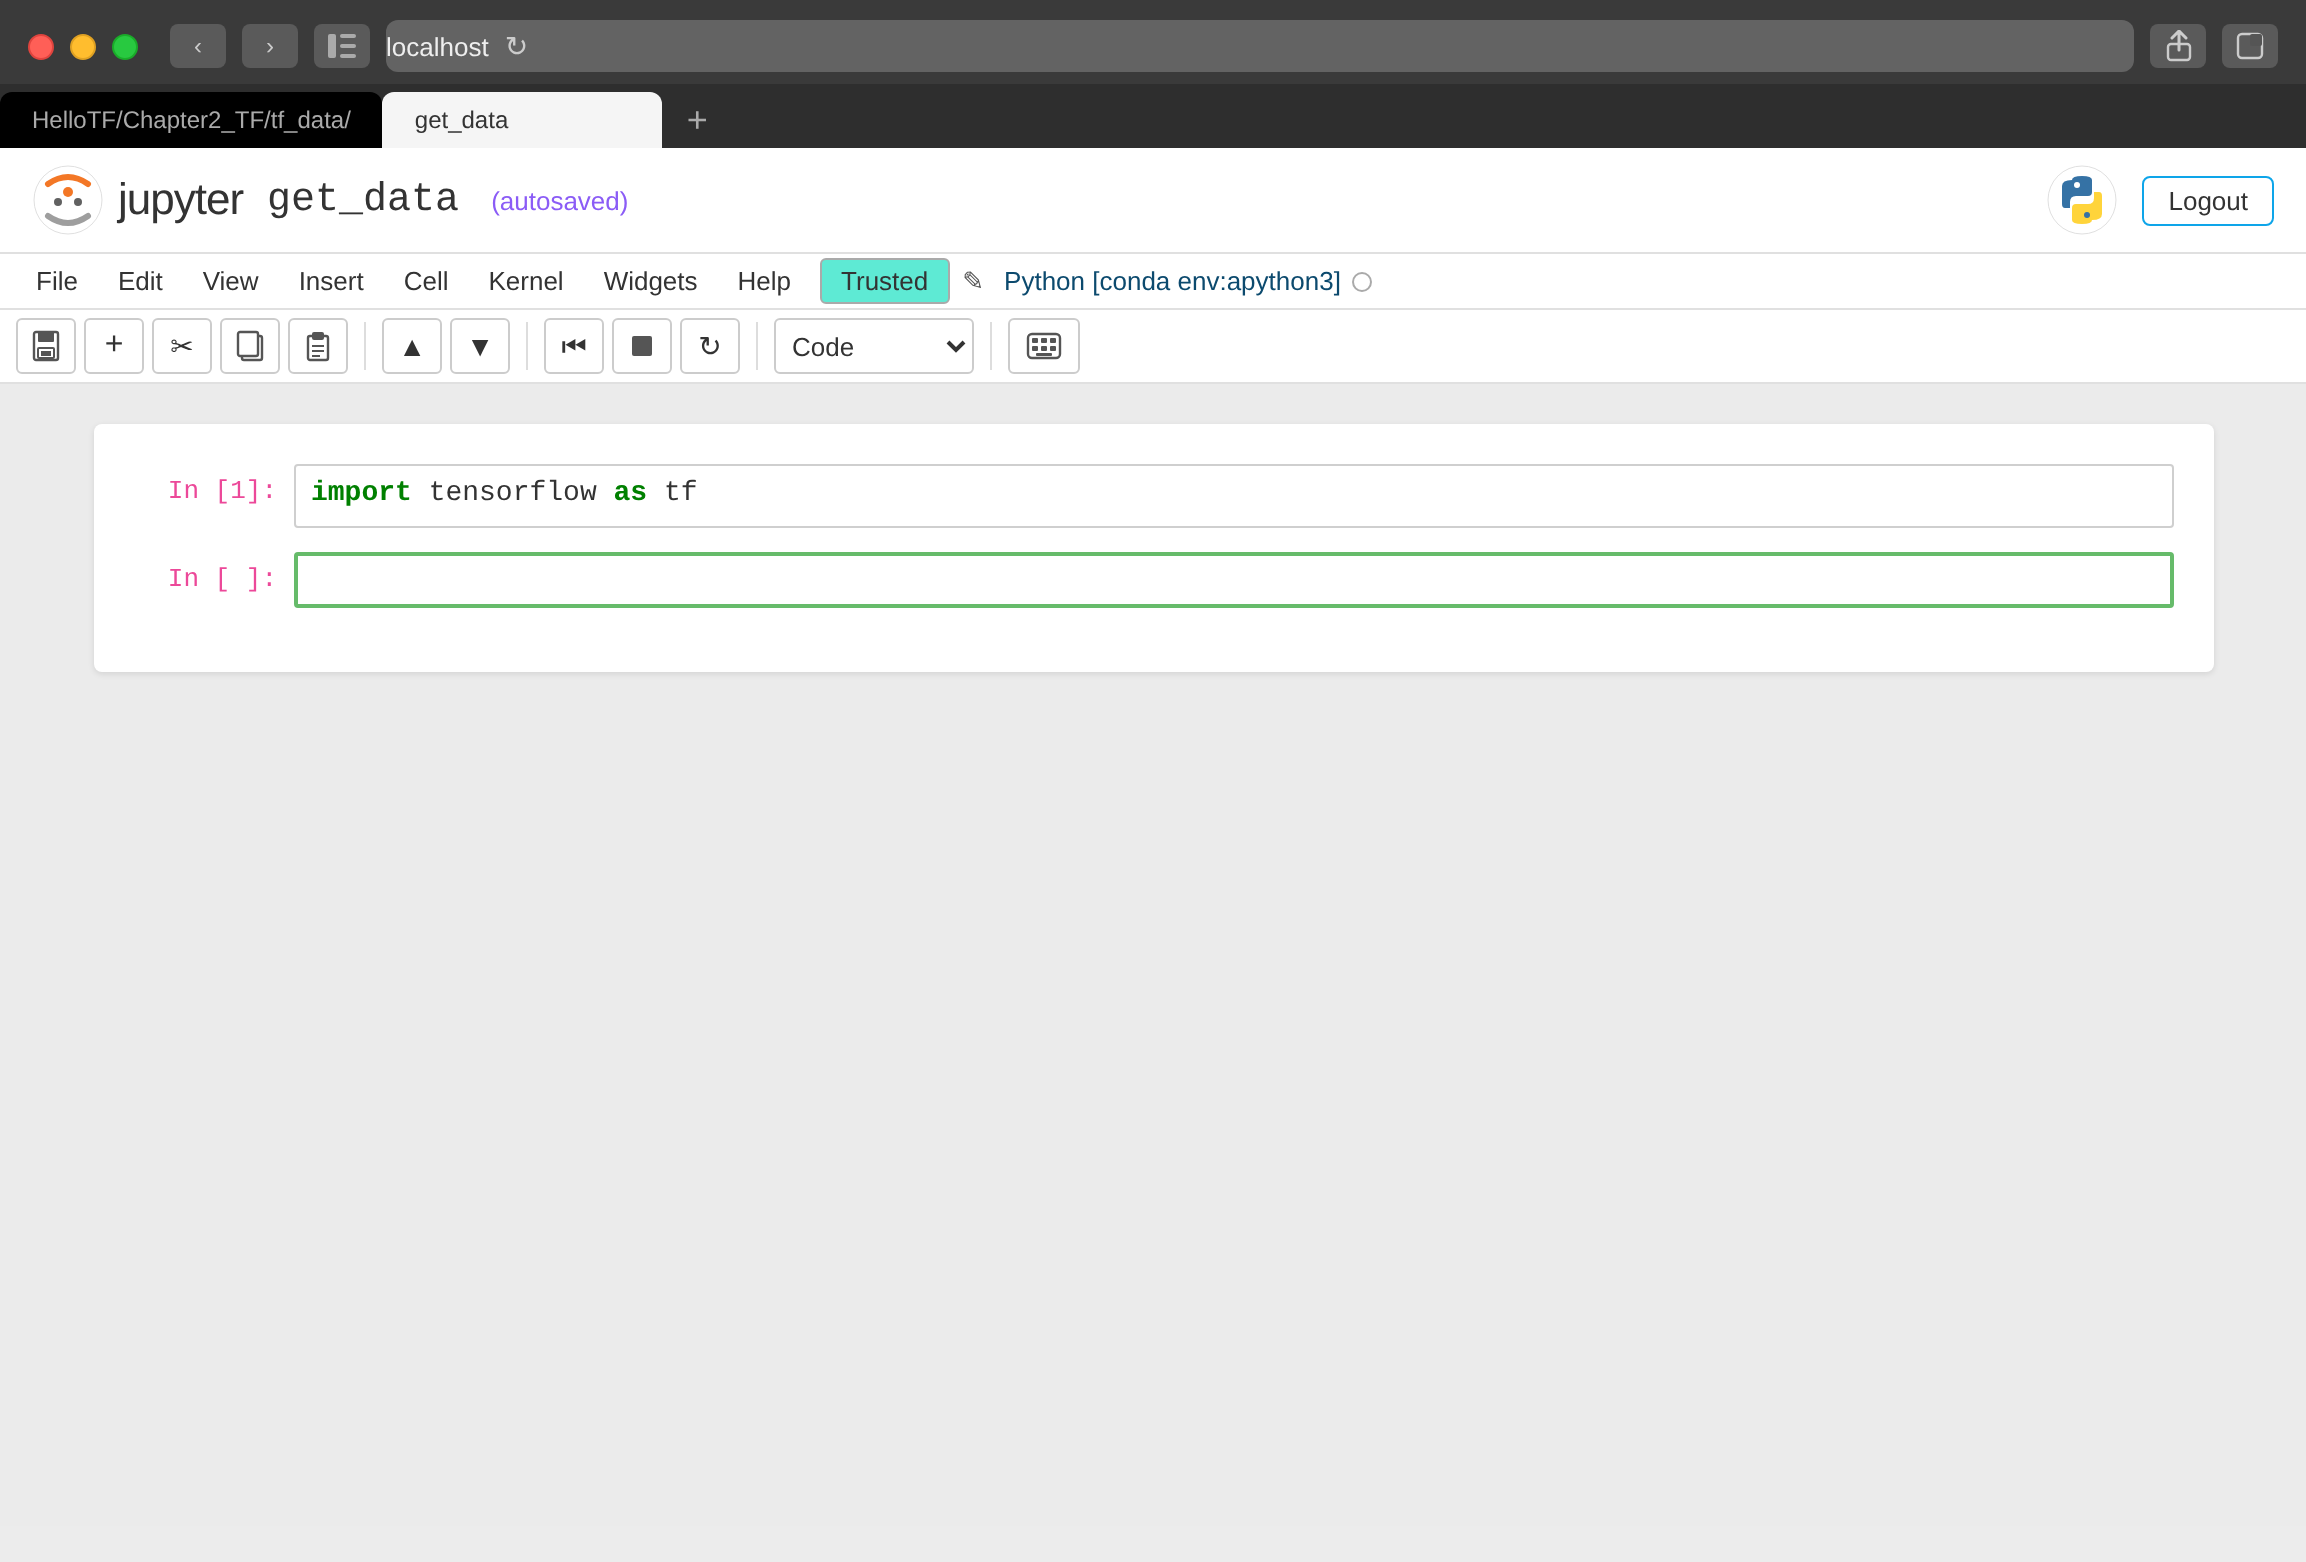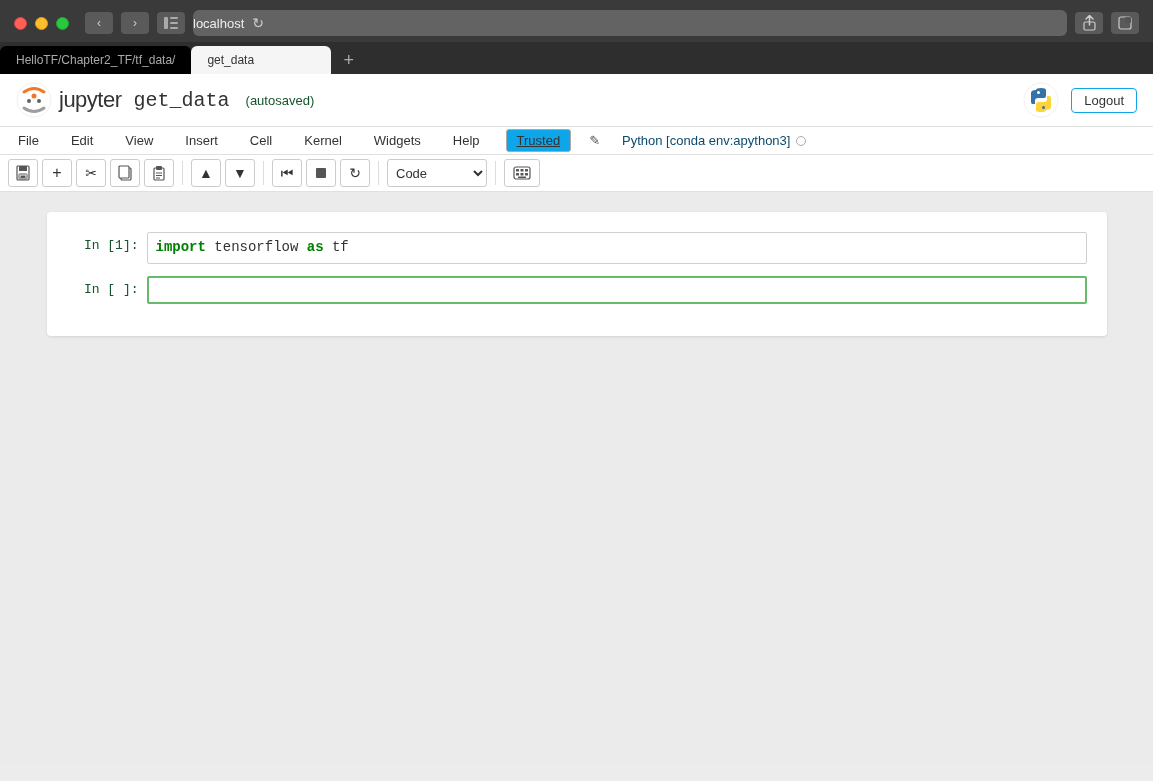--- a/index.html
+++ b/index.html
@@ -33,7 +33,7 @@
     .jupyter-logo-icon { width: 36px; height: 36px; }
     .jupyter-logo-text { font-size: 22px; font-weight: 300; color: #333; letter-spacing: -0.5px; }
     .jupyter-notebook-title { font-size: 20px; font-weight: 400; color: #333; font-family: 'Courier New', monospace; }
-    .jupyter-autosaved { font-size: 13px; color: #14532d; margin-left: 4px; }
+    .jupyter-autosaved { font-size: 13px; color: #8b5cf6; margin-left: 4px; }
     .header-spacer { flex: 1; }
     .python-logo { width: 36px; height: 36px; }
     .logout-btn { background: white; border: 1px solid #0ea5e9; border-radius: 4px; padding: 4px 12px; font-size: 13px; cursor: pointer; color: #333; }

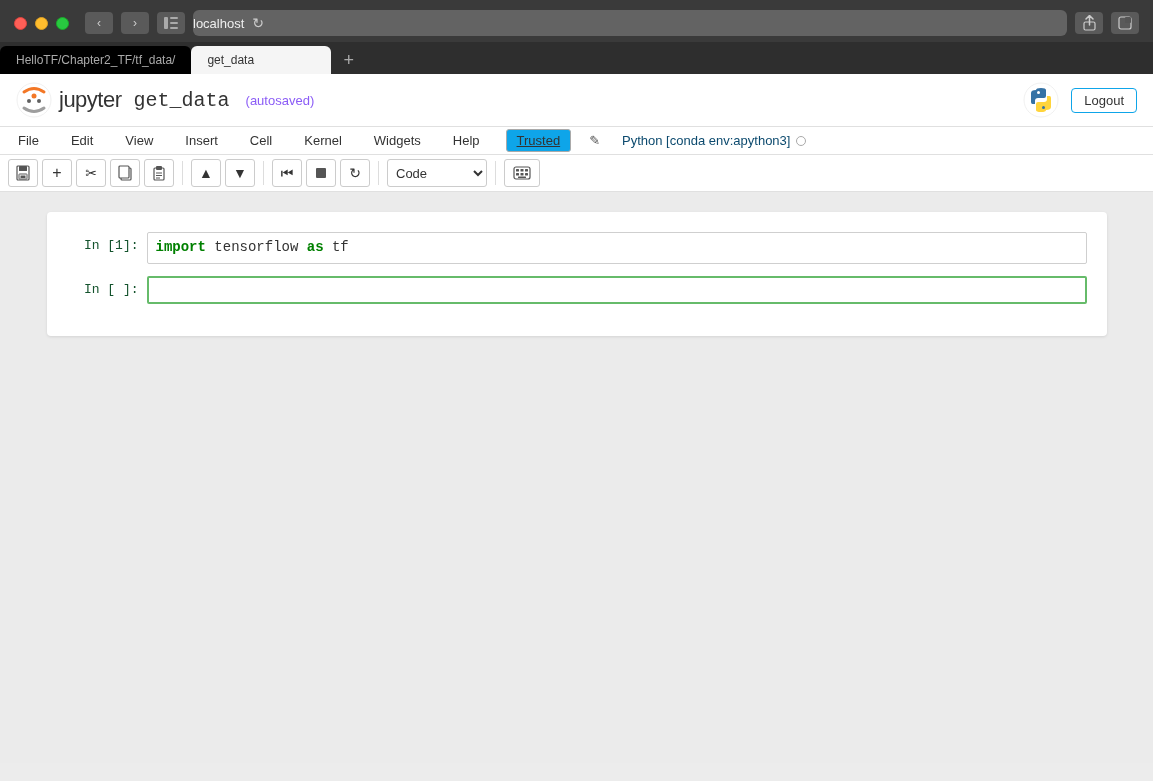--- a/index.html
+++ b/index.html
@@ -39,7 +39,7 @@
     .logout-btn { background: white; border: 1px solid #0ea5e9; border-radius: 4px; padding: 4px 12px; font-size: 13px; cursor: pointer; color: #333; }
 
     
-    .jupyter-menubar { background: white; border-bottom: 1px solid #e0e0e0; display: flex; align-items: center; padding: 2px 8px; gap: 12px; }
+    .jupyter-menubar { background: white; border-bottom: 1px solid #e0e0e0; display: flex; align-items: center; padding: 2px 8px; gap: 0; }
     .menu-item { padding: 4px 10px; font-size: 13px; color: #333; cursor: pointer; border-radius: 3px; }
     .trusted-btn { background: #0ea5e9; border: 1px solid #aaa; border-radius: 3px; padding: 3px 10px; font-size: 13px; cursor: pointer; color: #333; margin-left: 4px; text-decoration: underline; }
     .edit-icon { padding: 4px 6px; cursor: pointer; color: #555; font-size: 13px; }

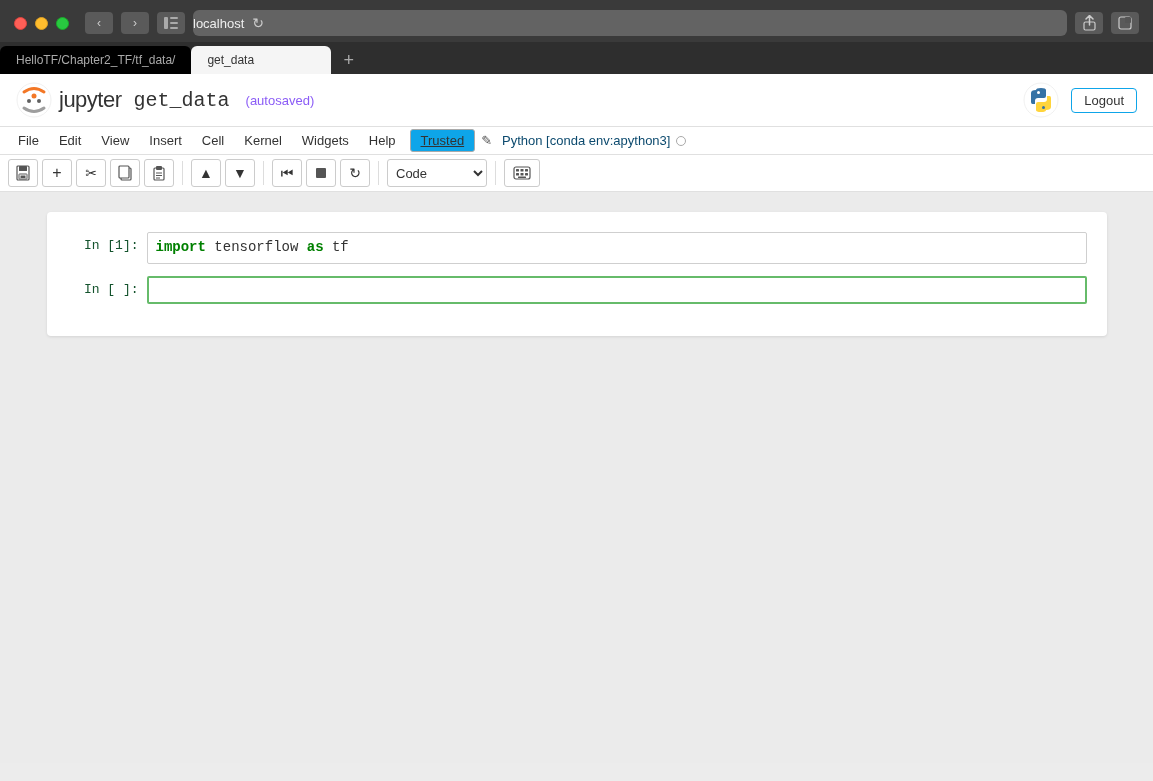--- a/index.html
+++ b/index.html
@@ -41,7 +41,7 @@
     
     .jupyter-menubar { background: white; border-bottom: 1px solid #e0e0e0; display: flex; align-items: center; padding: 2px 8px; gap: 0; }
     .menu-item { padding: 4px 10px; font-size: 13px; color: #333; cursor: pointer; border-radius: 3px; }
-    .trusted-btn { background: #0ea5e9; border: 1px solid #aaa; border-radius: 3px; padding: 3px 10px; font-size: 13px; cursor: pointer; color: #333; margin-left: 4px; text-decoration: underline; }
+    .trusted-btn { background: #5eead4; border: 1px solid #aaa; border-radius: 3px; padding: 3px 10px; font-size: 13px; cursor: pointer; color: #333; margin-left: 4px; }
     .edit-icon { padding: 4px 6px; cursor: pointer; color: #555; font-size: 13px; }
     .kernel-status { display: flex; align-items: center; gap: 6px; margin-left: 4px; font-size: 13px; color: #0c4a6e; }
     .kernel-circle { width: 10px; height: 10px; border-radius: 50%; border: 1px solid #aaa; background: white; }

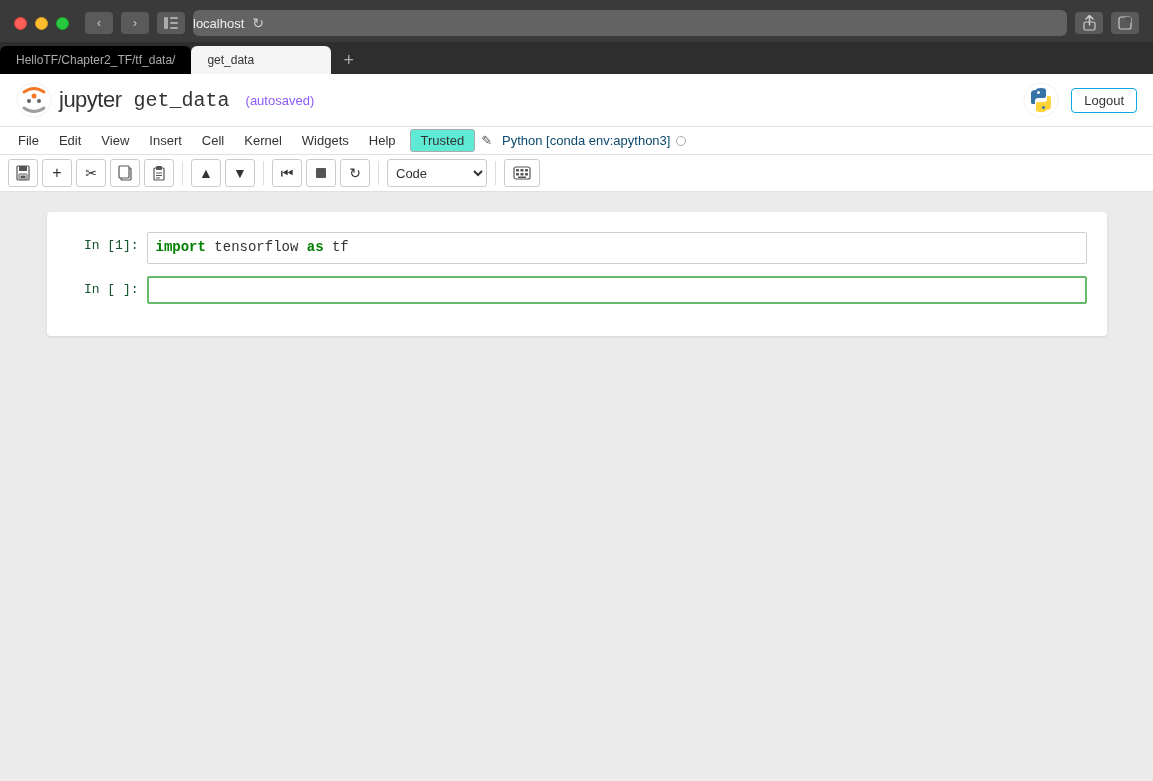--- a/index.html
+++ b/index.html
@@ -58,7 +58,7 @@
     .notebook-inner { background: white; border-radius: 4px; padding: 20px; max-width: 1060px; margin: 0 auto; box-shadow: 0 1px 3px rgba(0,0,0,0.1); }
 
     .cell { display: flex; margin-bottom: 12px; align-items: flex-start; }
-    .cell-label { font-family: 'Courier New', monospace; font-size: 13px; color: #14532d; min-width: 80px; padding-top: 6px; text-align: right; padding-right: 8px; flex-shrink: 0; }
+    .cell-label { font-family: 'Courier New', monospace; font-size: 13px; color: #ec4899; min-width: 80px; padding-top: 6px; text-align: right; padding-right: 8px; flex-shrink: 0; }
     .cell-content { flex: 1; }
     .code-cell { border: 1px solid #cfcfcf; border-radius: 2px; background: white; padding: 6px 8px; font-family: 'Courier New', monospace; font-size: 14px; min-height: 32px; }
     .output-cell { padding: 4px 8px 4px 8px; font-family: 'Courier New', monospace; font-size: 14px; color: #333; }

